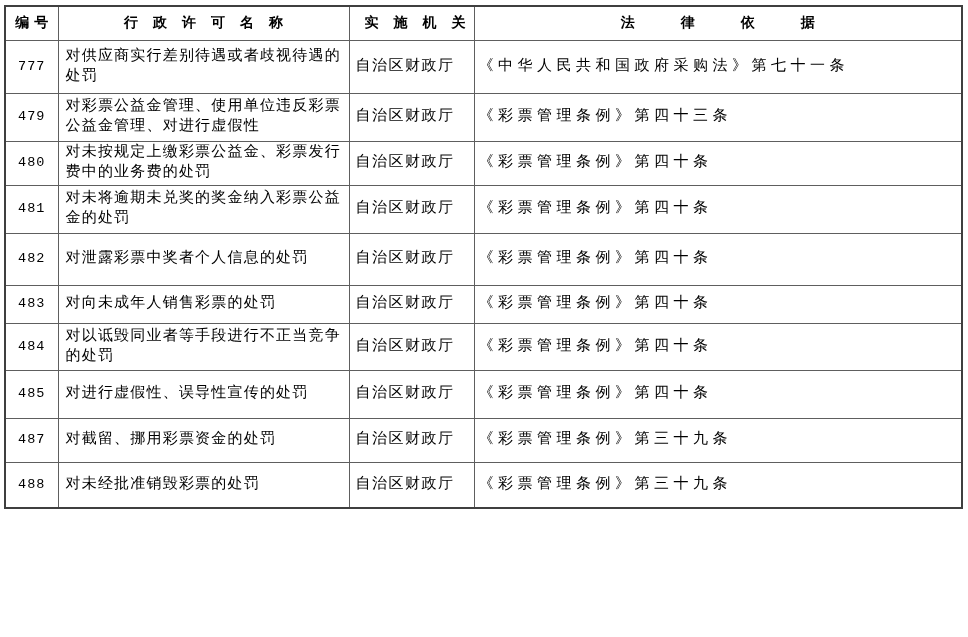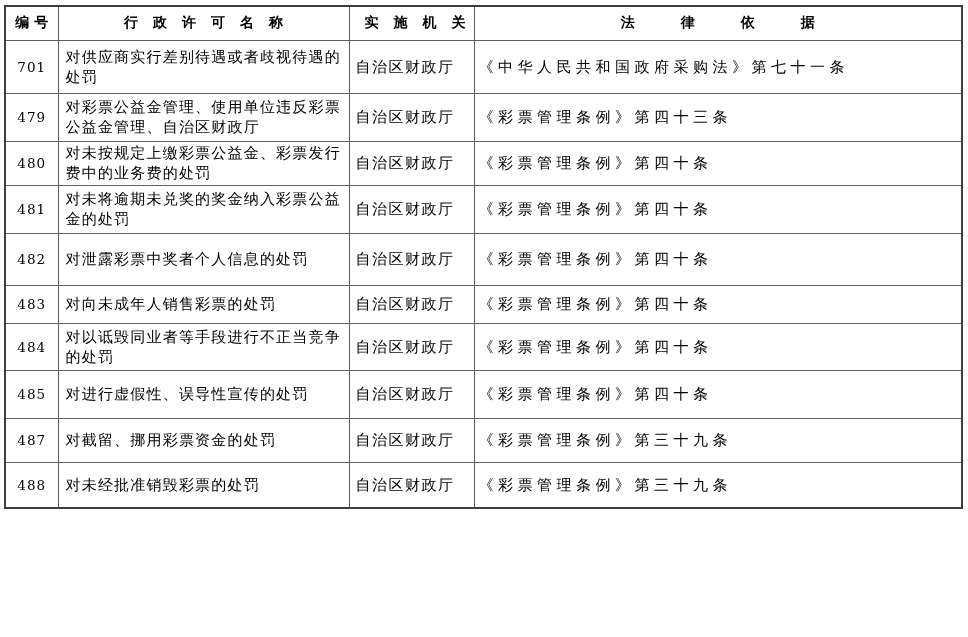--- a/index.html
+++ b/index.html
@@ -30,6 +30,7 @@
     border:1px solid var(--border-color);
     vertical-align:middle;
     overflow:hidden;
+    font-family:Liberation Mono, monospace;
   }
   table.doc-table{border:2px solid var(--outer-border);}
   thead tr{border-bottom:1px solid var(--outer-border);}

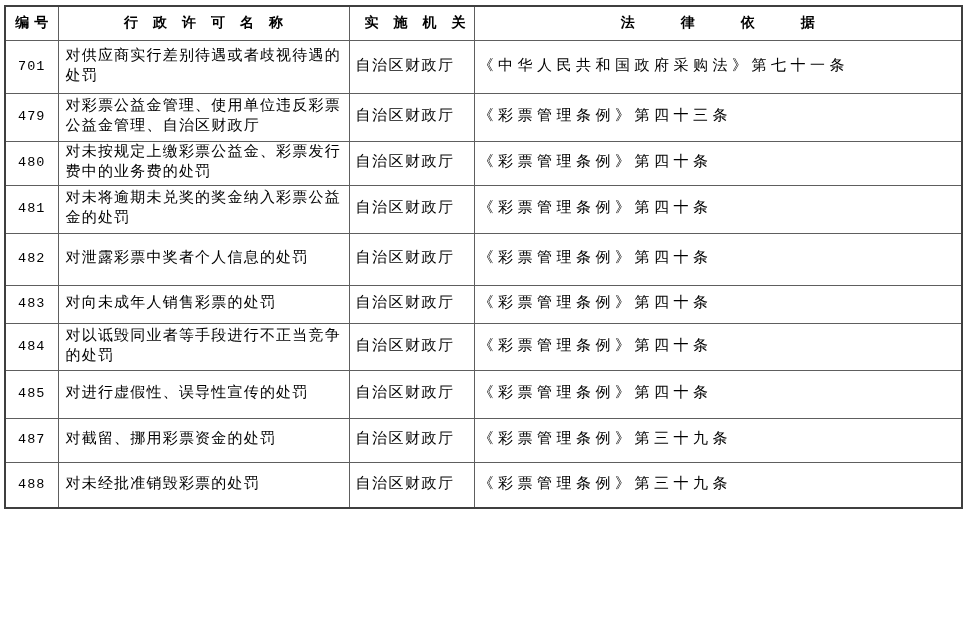--- a/index.html
+++ b/index.html
@@ -80,7 +80,7 @@
   </thead>
   <tbody>
     <tr style="height:53px">
-      <td class="c-id">701</td>
+      <td class="c-id">777</td>
       <td class="c-name">对供应商实行差别待遇或者歧视待遇的处罚</td>
       <td class="c-agency">自治区财政厅</td>
       <td class="c-legal">《中华人民共和国政府采购法》第七十一条</td>

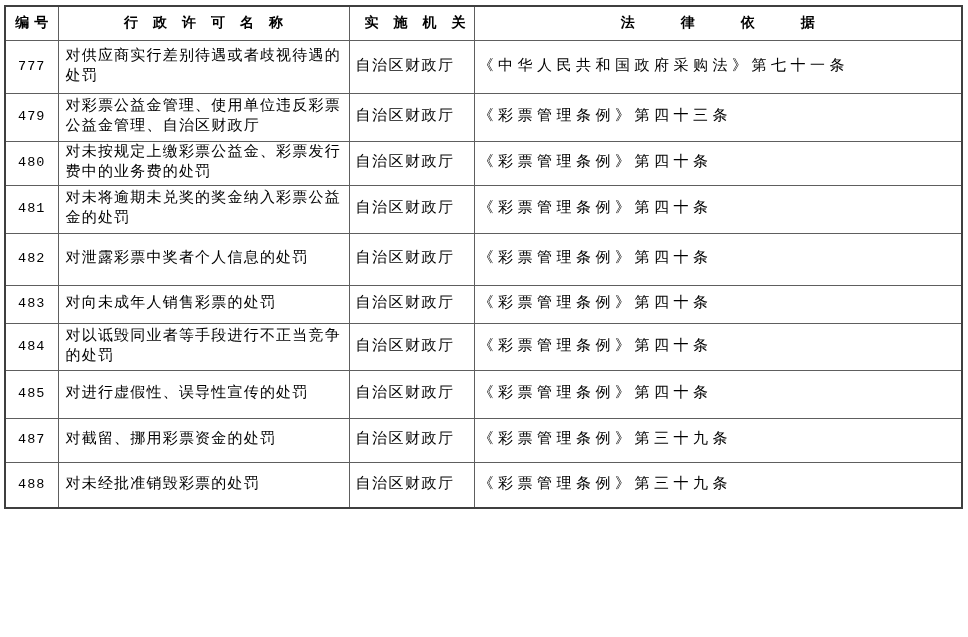--- a/index.html
+++ b/index.html
@@ -87,7 +87,7 @@
     </tr>
     <tr style="height:48px">
       <td class="c-id">479</td>
-      <td class="c-name">对彩票公益金管理、使用单位违反彩票公益金管理、自治区财政厅</td>
+      <td class="c-name">对彩票公益金管理、使用单位违反彩票公益金管理、对进行虚假性</td>
       <td class="c-agency">自治区财政厅</td>
       <td class="c-legal">《彩票管理条例》第四十三条</td>
     </tr>

